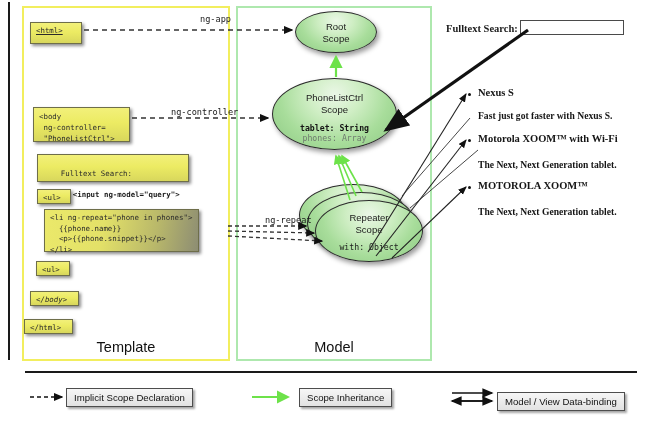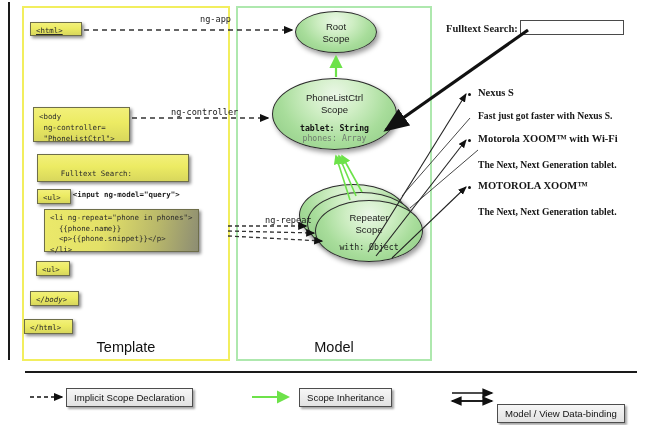--- a/index.html
+++ b/index.html
@@ -180,7 +180,7 @@
     <div class="panel-label">Model</div>
   </div>
 
-  <div class="codebox" style="left:30px; top:22px; width:52px; height:14px;text-decoration:underline;">&lt;html&gt;</div>
+  <div class="codebox" style="left:30px; top:22px; width:52px; height:22px;text-decoration:underline;">&lt;html&gt;</div>
 
   <div class="codebox" style="left:33px; top:107px; width:97px; height:35px; line-height:11px;">&lt;body
  ng-controller=

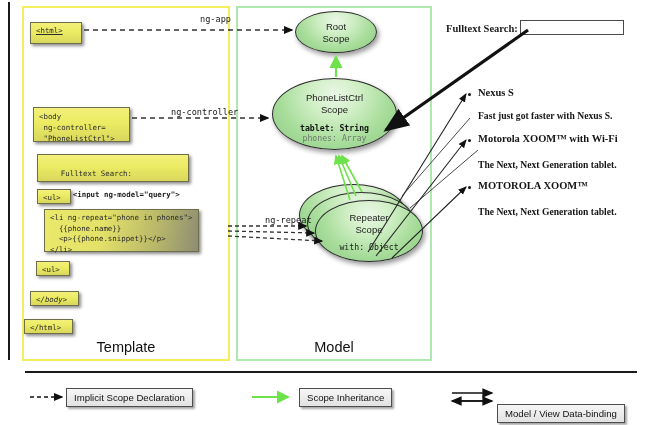--- a/index.html
+++ b/index.html
@@ -298,7 +298,7 @@
 
   <div class="legend-box" style="left:66px; top:388px;">Implicit Scope Declaration</div>
   <div class="legend-box" style="left:299px; top:388px;">Scope Inheritance</div>
-  <div class="legend-box" style="left:497px; top:404px;">Model / View Data-binding</div>
+  <div class="legend-box" style="left:497px; top:392px;">Model / View Data-binding</div>
 
 </div>
 

